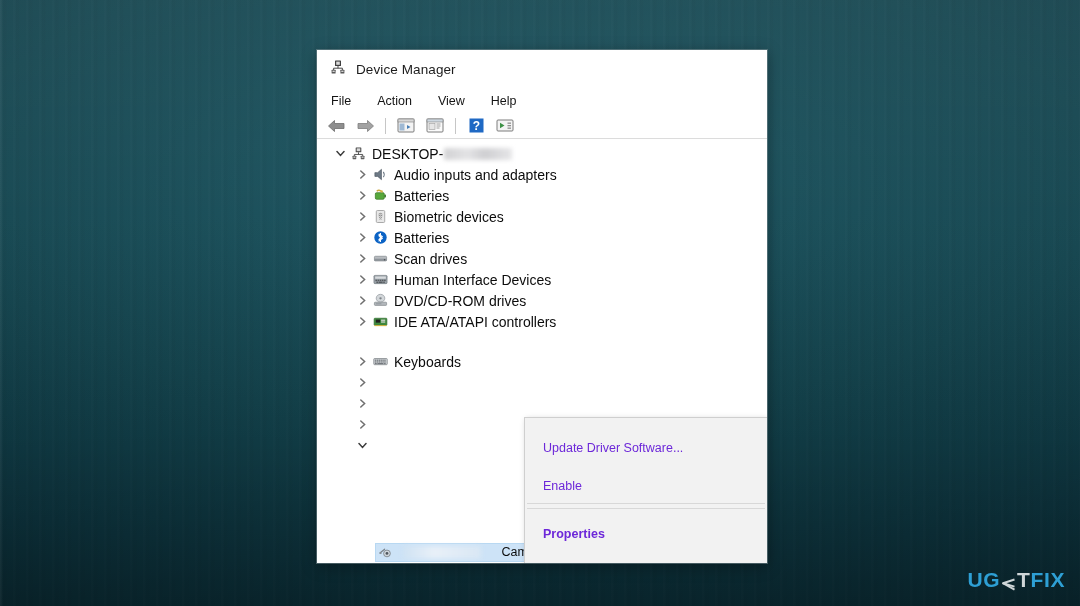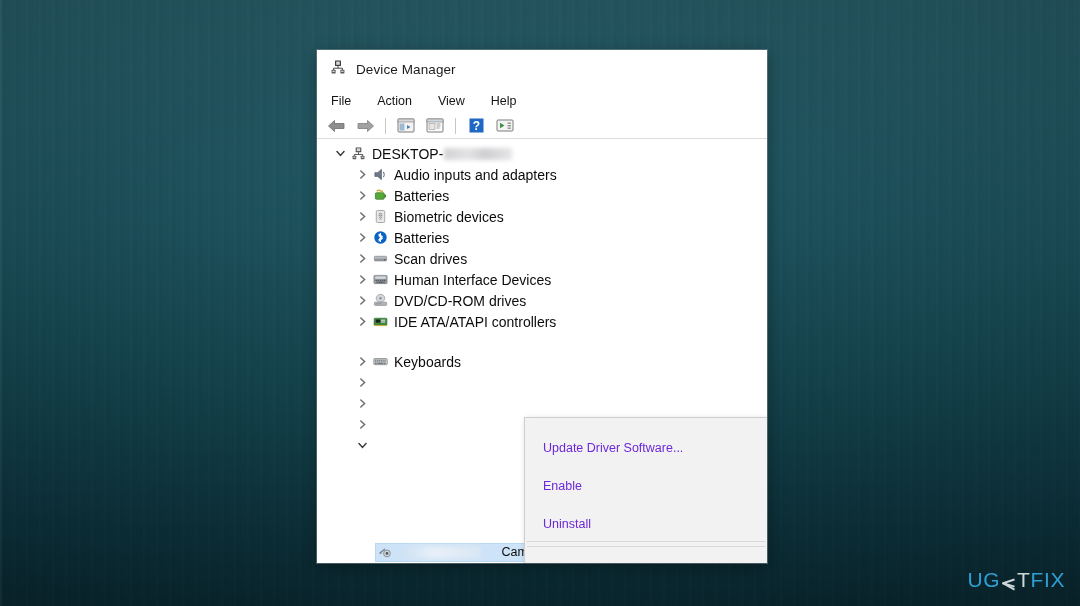--- a/index.html
+++ b/index.html
@@ -466,7 +466,6 @@
   <div id="ctxmenu" style="position:absolute; left:208px; top:368px;">
     <div class="mi">Update Driver Software...</div>
     <div class="mi">Enable</div>
-    <div class="mi">Uninstall</div>
     <div class="msep"></div>
     <div class="msep"></div>
     <div class="mi bold">Properties</div>

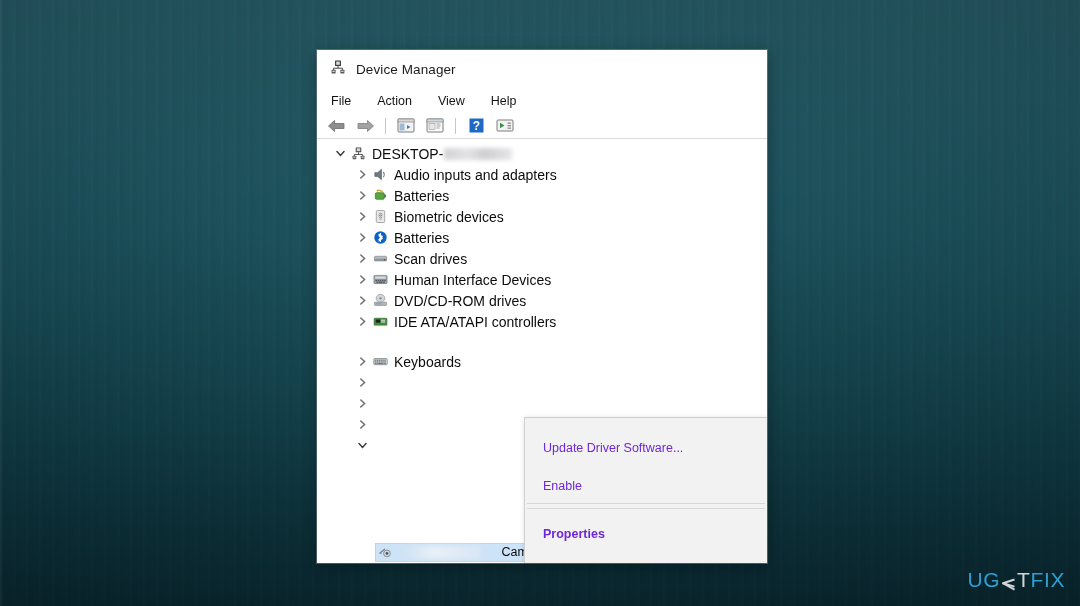--- a/index.html
+++ b/index.html
@@ -131,7 +131,7 @@
   
   #wm {
     position:absolute; right:15px; bottom:14px;
-    font-size:21px; font-weight:normal; letter-spacing:.6px;
+    font-size:21px; font-weight:bold; letter-spacing:.6px;
     font-family:"Liberation Sans", sans-serif;
     display:flex; align-items:center;text-align:right;
   }

